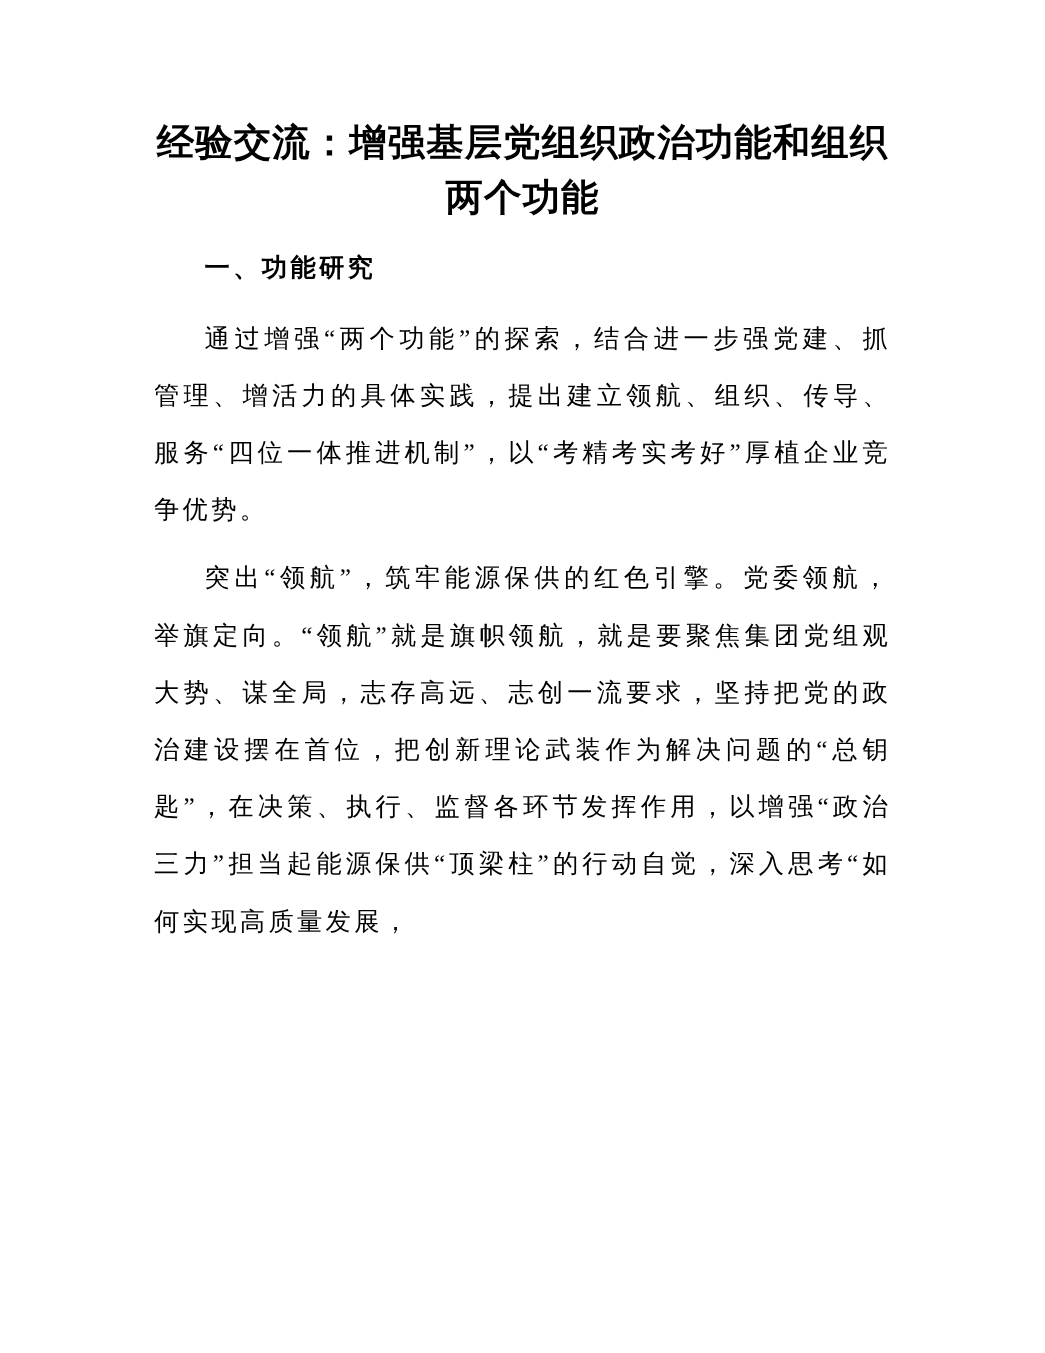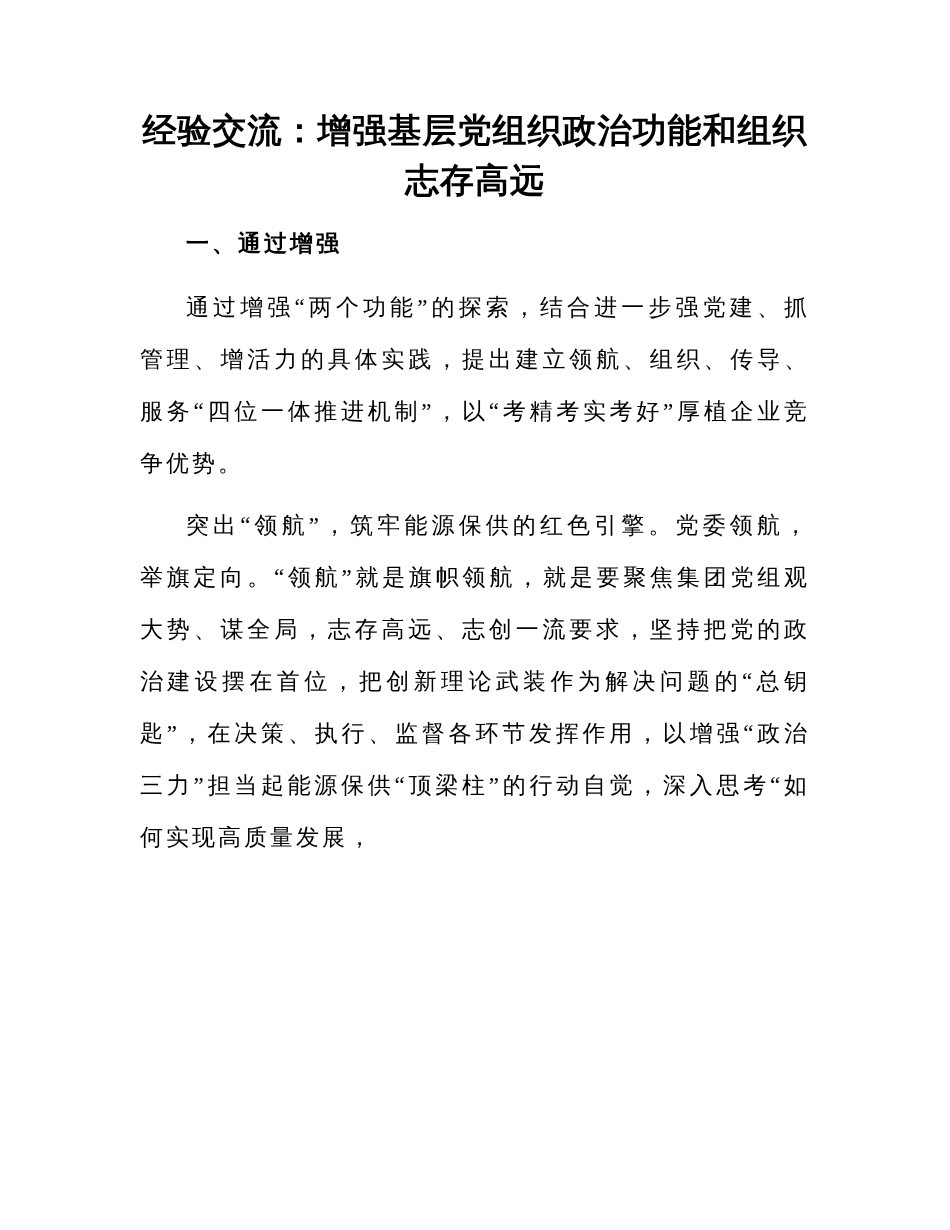--- a/index.html
+++ b/index.html
@@ -63,7 +63,7 @@
 
   <h1 class="doc-title">
     <span class="title-line">经验交流：增强基层党组织政治功能和组织</span>
-    <span class="title-line">志存高远</span>
+    <span class="title-line">两个功能</span>
   </h1>
 
 

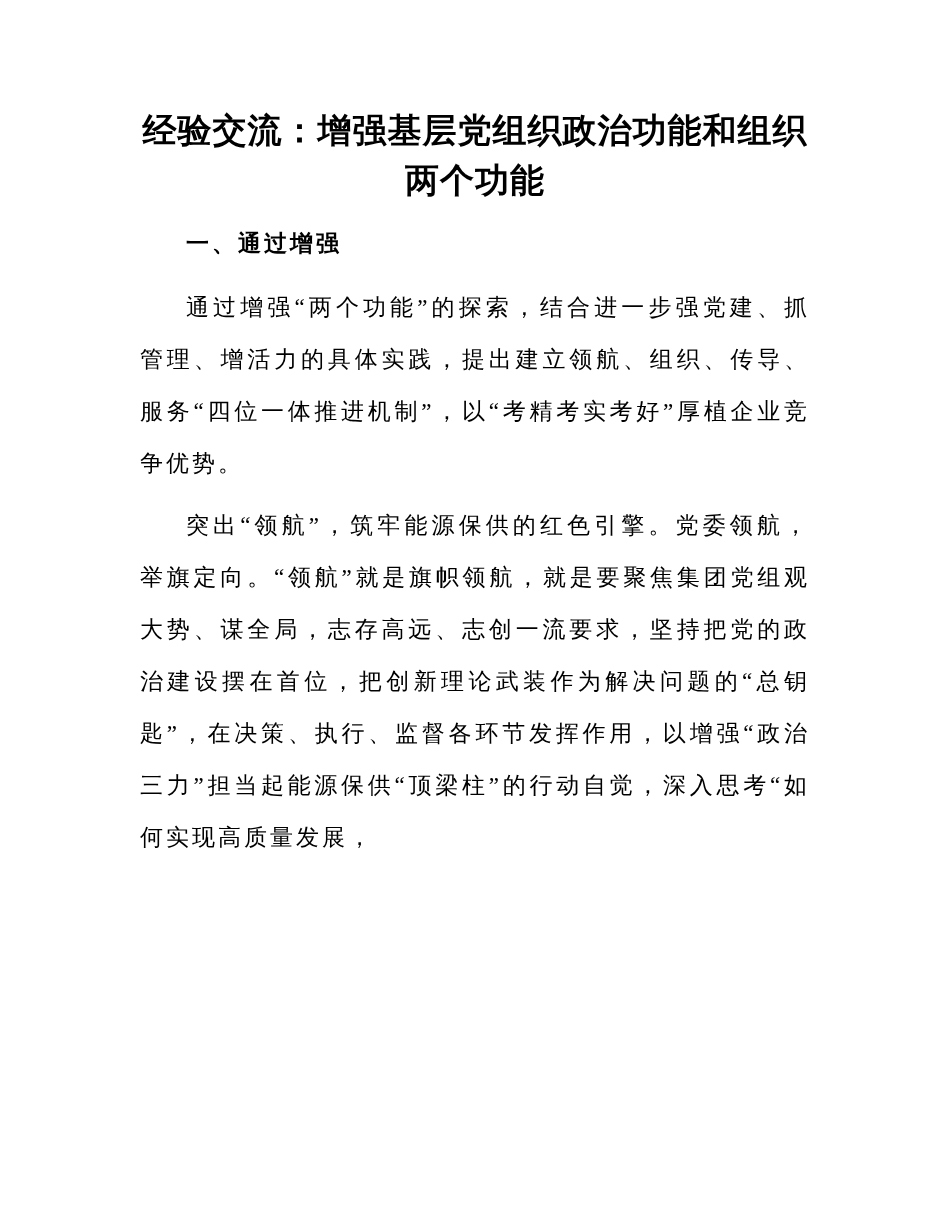--- a/index.html
+++ b/index.html
@@ -67,7 +67,7 @@
   </h1>
 
 
-  <h2 class="section-heading">一、通过增强</h2>
+  <h2 class="section-heading">一、功能研究</h2>
 
   <p class="para">通过增强“两个功能”的探索，结合进一步强党建、抓管理、增活力的具体实践，提出建立领航、组织、传导、服务“四位一体推进机制”，以“考精考实考好”厚植企业竞争优势。</p>
 

